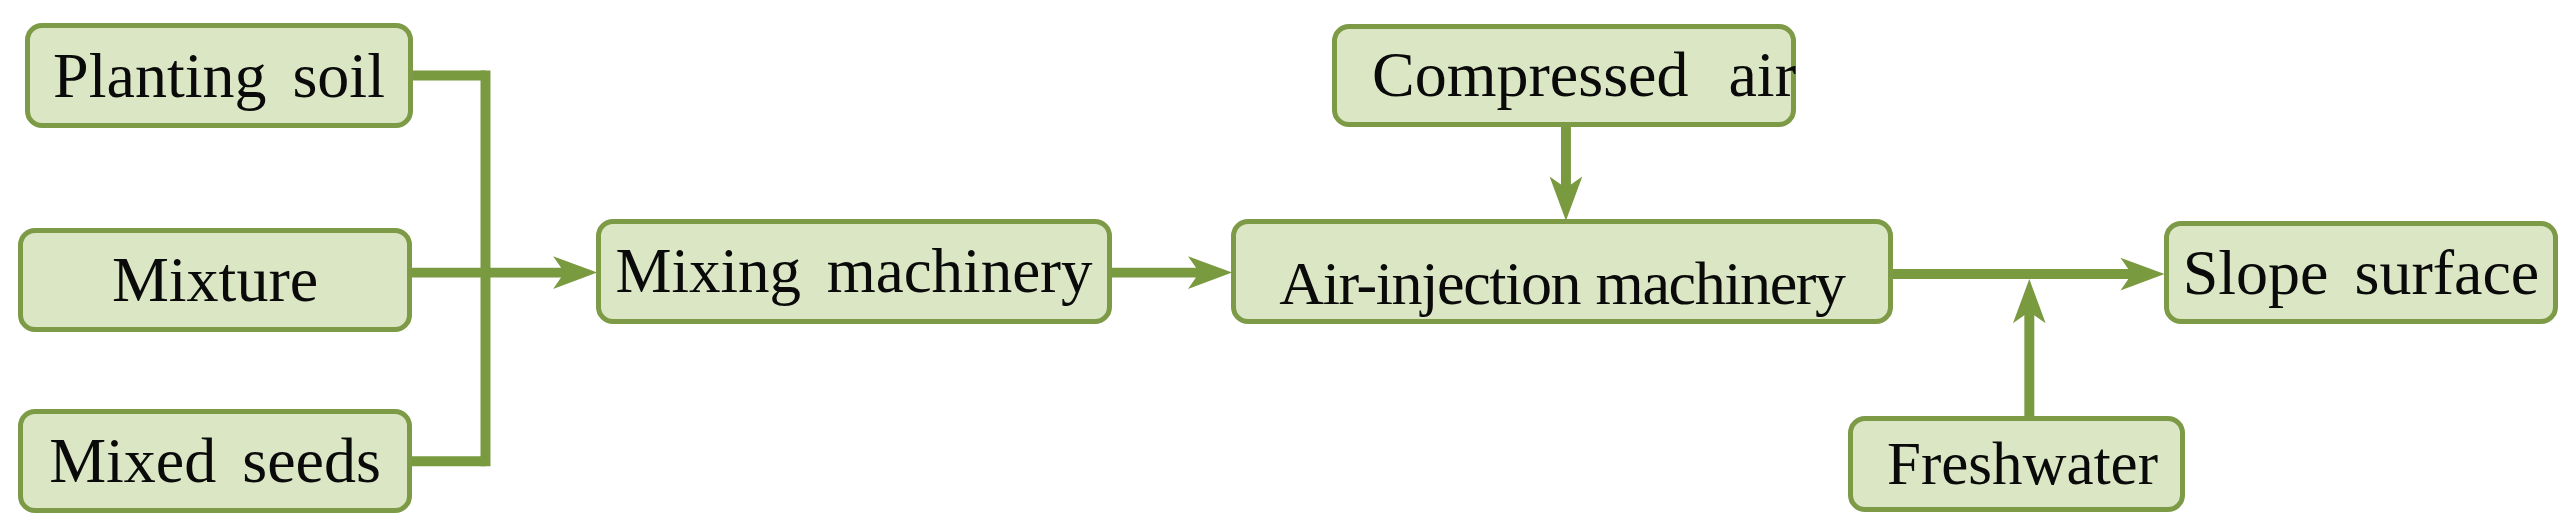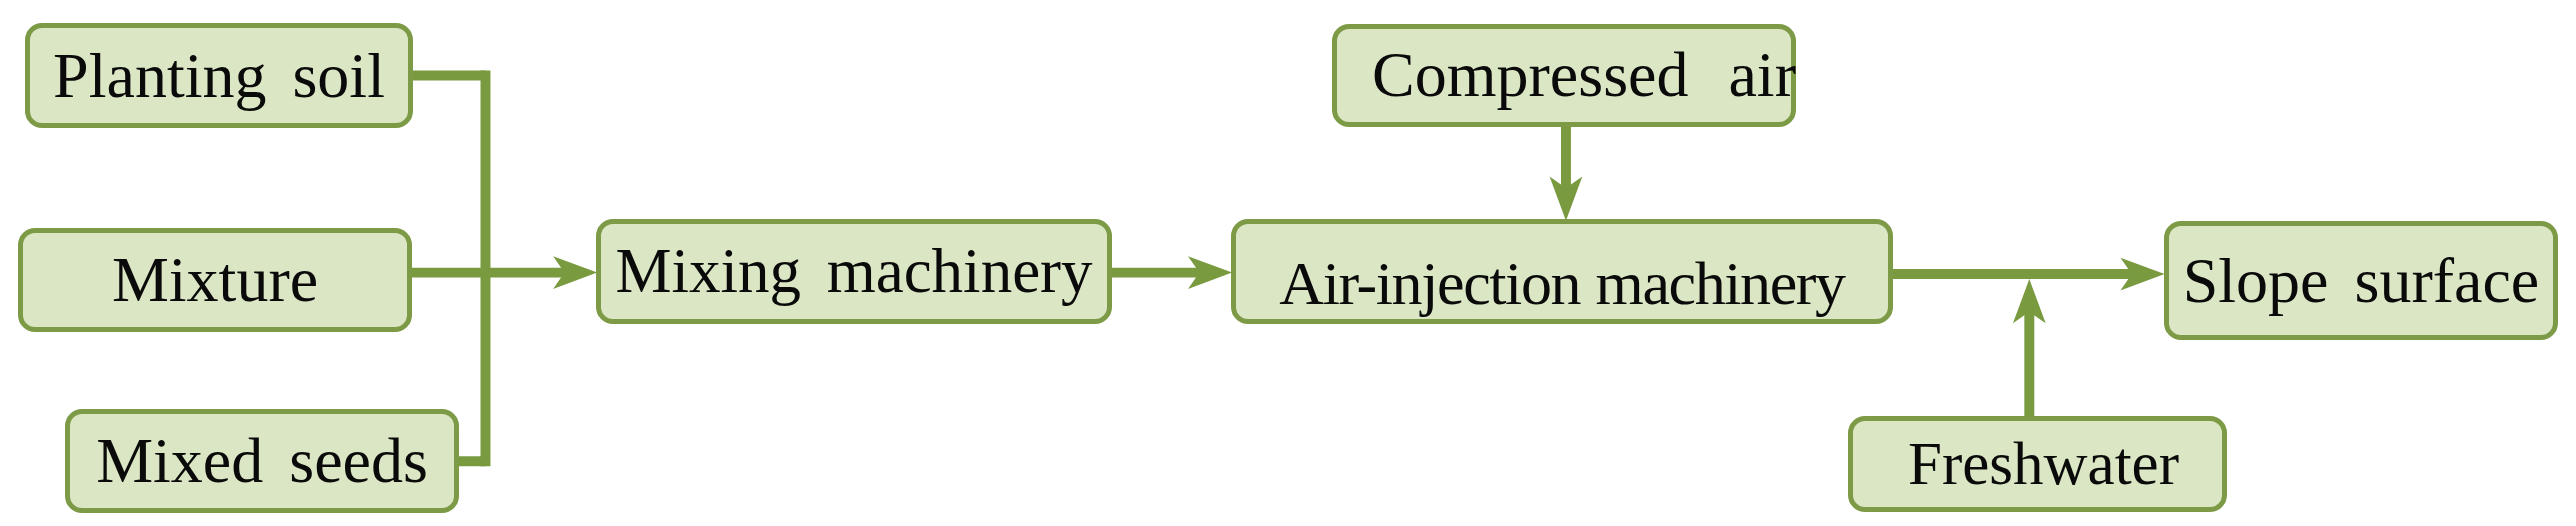--- a/index.html
+++ b/index.html
@@ -42,7 +42,7 @@
   .node-compressed-air  {left:1332px;top:23.5px;  width:464px; height:103px; word-spacing:24px;padding-left:40px;}
   .node-air-injection   {left:1231px;top:219px; width:662px; height:105px; font-size:62px; word-spacing:1.4px; letter-spacing:-1.4px;align-items:flex-end;}
   .node-freshwater      {left:1848px;top:416px; width:379px; height:96px; font-size:61px;padding-left:12px;}
-  .node-slope-surface   {left:2164px;top:221px; width:394px; height:119px;}
+  .node-slope-surface   {left:2164px;top:221px; width:394px; height:103px;}
 </style>
 </head>
 <body>

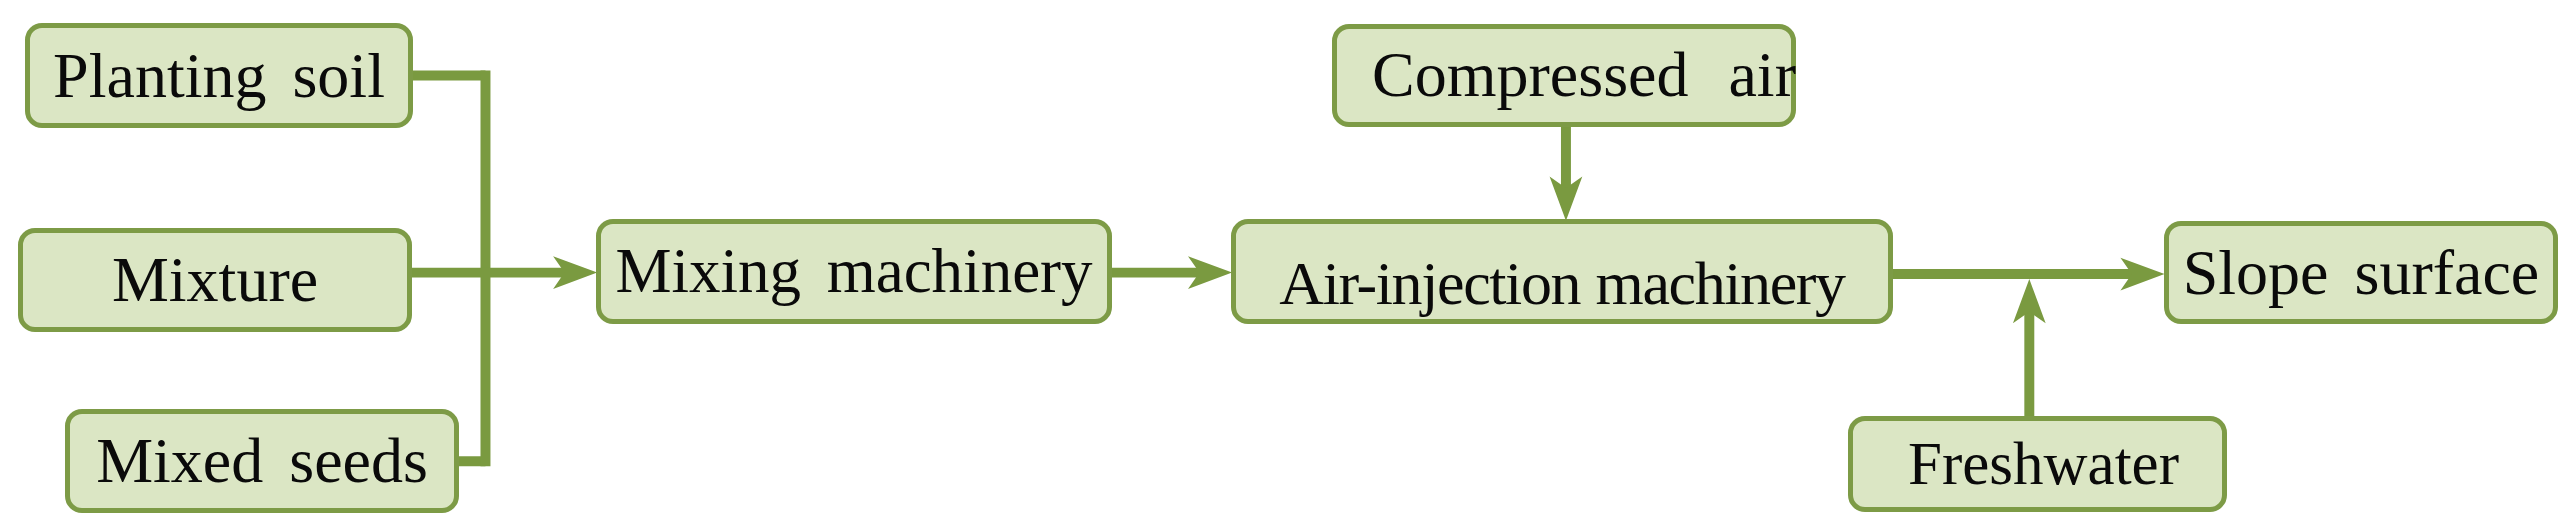--- a/index.html
+++ b/index.html
@@ -37,7 +37,7 @@
   }
   .node-planting-soil   {left:25px;  top:23px;  width:388px; height:105px;}
   .node-mixture         {left:18px;  top:228px; width:394px; height:104px;}
-  .node-mixed-seeds     {left:18px;  top:409px; width:394px; height:104px;margin-left:47px;}
+  .node-mixed-seeds     {left:18px;  top:409px; width:394px; height:104px;}
   .node-mixing-machinery{left:596px; top:219px; width:516px; height:105px; font-size:63px;}
   .node-compressed-air  {left:1332px;top:23.5px;  width:464px; height:103px; word-spacing:24px;padding-left:40px;}
   .node-air-injection   {left:1231px;top:219px; width:662px; height:105px; font-size:62px; word-spacing:1.4px; letter-spacing:-1.4px;align-items:flex-end;}

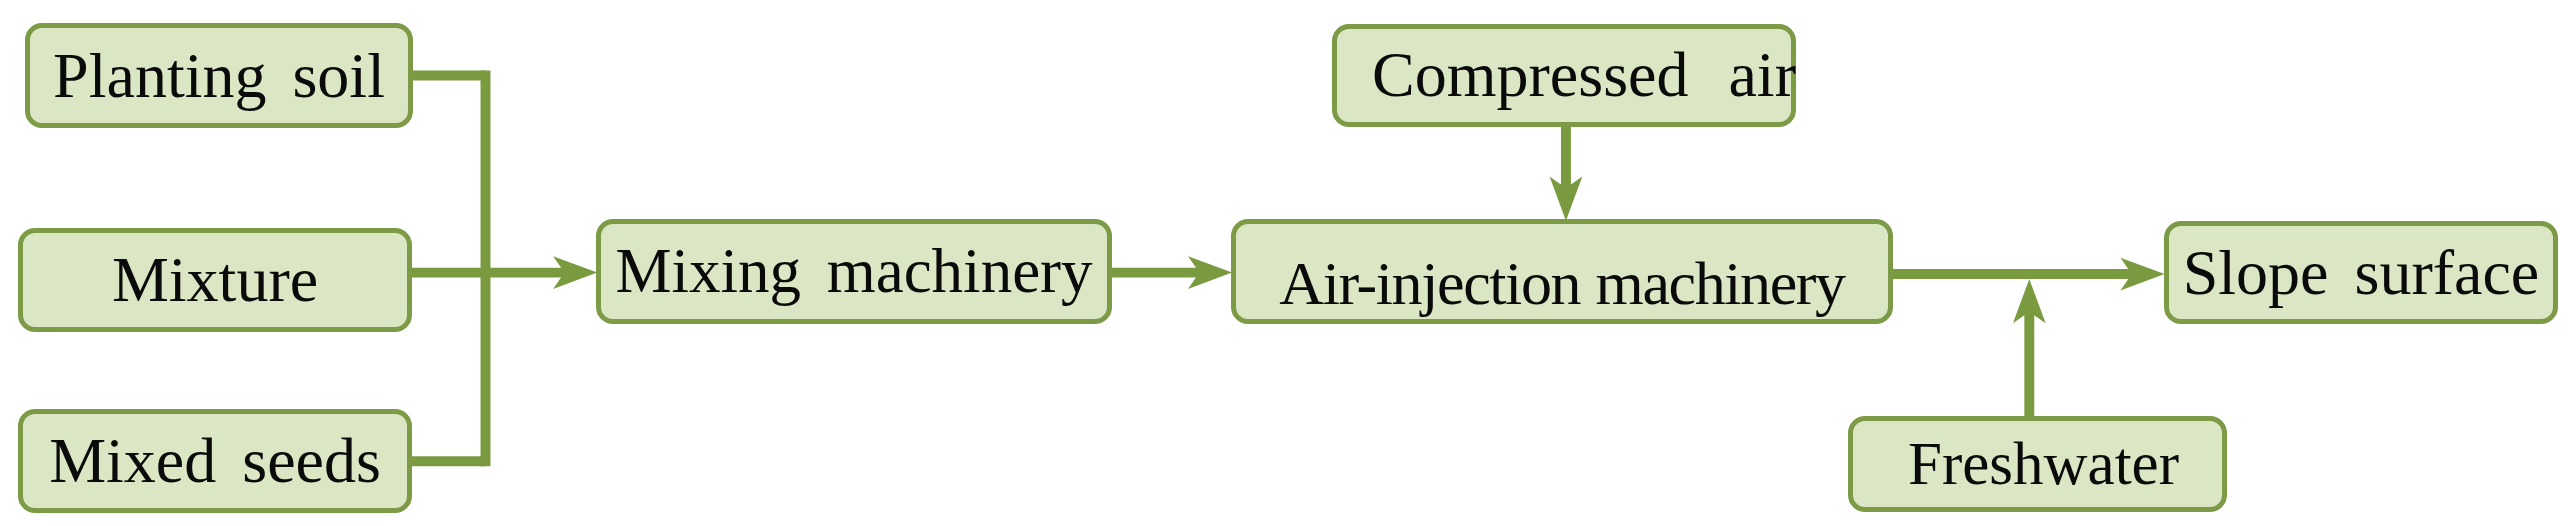--- a/index.html
+++ b/index.html
@@ -41,7 +41,7 @@
   .node-mixing-machinery{left:596px; top:219px; width:516px; height:105px; font-size:63px;}
   .node-compressed-air  {left:1332px;top:23.5px;  width:464px; height:103px; word-spacing:24px;padding-left:40px;}
   .node-air-injection   {left:1231px;top:219px; width:662px; height:105px; font-size:62px; word-spacing:1.4px; letter-spacing:-1.4px;align-items:flex-end;}
-  .node-freshwater      {left:1848px;top:416px; width:379px; height:96px; font-size:61px;padding-left:12px;}
+  .node-freshwater      {left:1848px;top:416px; width:337px; height:96px; font-size:61px;padding-left:12px;}
   .node-slope-surface   {left:2164px;top:221px; width:394px; height:103px;}
 </style>
 </head>

